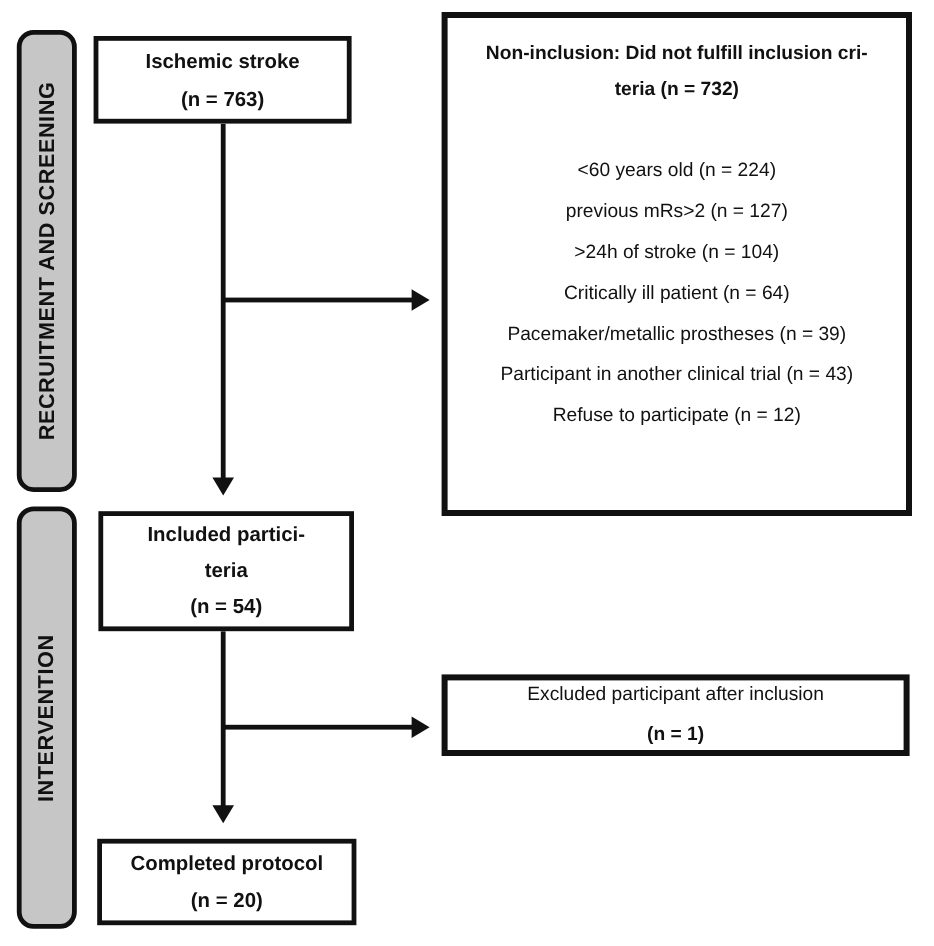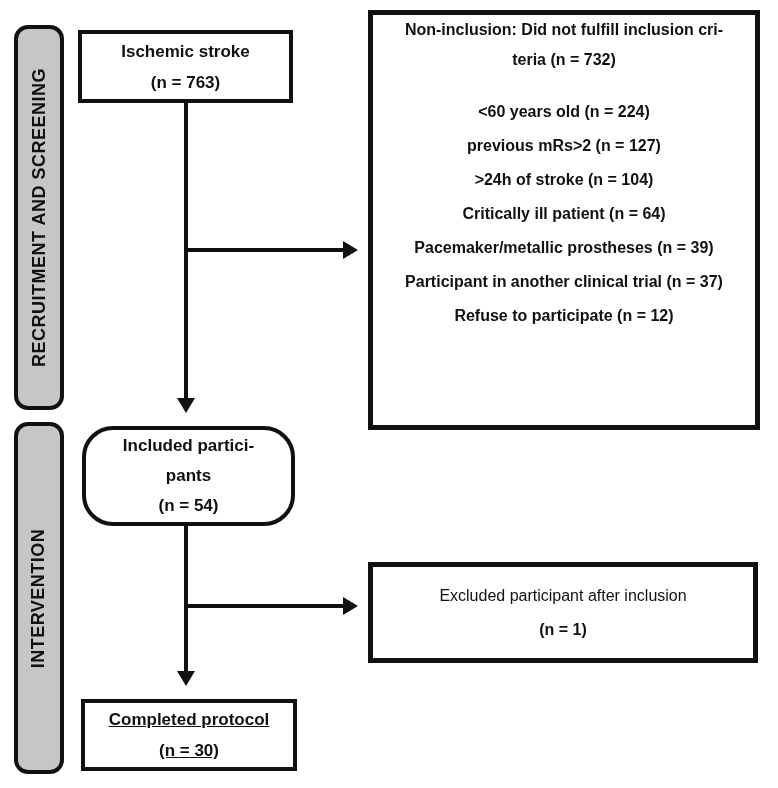--- a/index.html
+++ b/index.html
@@ -60,6 +60,7 @@
     left: 368px; top: 10px; width: 392px; height: 420px;
     border-width: 5px;
     justify-content: flex-start;
+    padding-top: 15px;
     font-size: 16px;
   }
   .box-noninclusion .title { font-weight: bold; line-height: 30px; }

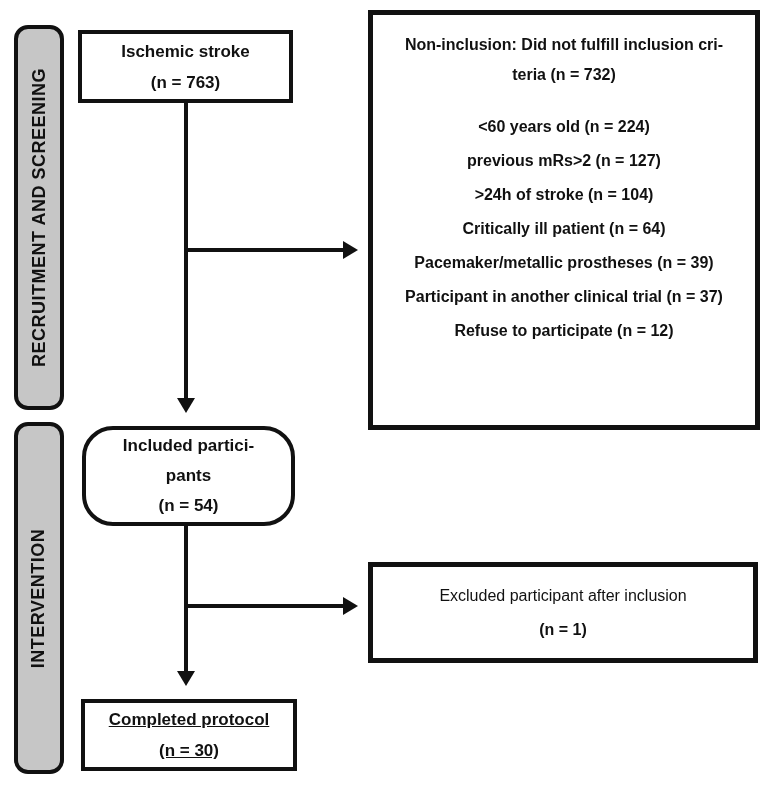--- a/index.html
+++ b/index.html
@@ -64,7 +64,7 @@
     font-size: 16px;
   }
   .box-noninclusion .title { font-weight: bold; line-height: 30px; }
-  .box-noninclusion .reasons { margin-top: 20px; line-height: 34px; font-weight: bold; }
+  .box-noninclusion .reasons { margin-top: 36px; line-height: 34px; font-weight: normal; }
 
   .box-excluded {
     left: 368px; top: 562px; width: 390px; height: 101px;

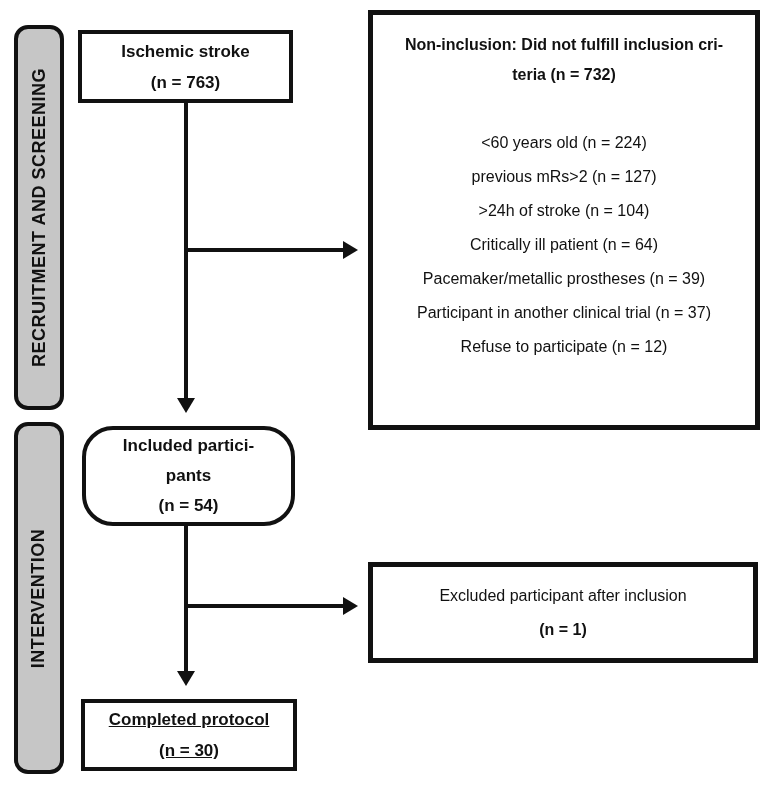--- a/index.html
+++ b/index.html
@@ -134,7 +134,7 @@
       <div>&gt;24h of stroke (n = 104)</div>
       <div>Critically ill patient (n = 64)</div>
       <div>Pacemaker/metallic prostheses (n = 39)</div>
-      <div>Participant in another clinical trial (n = 37)</div>
+      <div>Participant in another clinical trial (n = 43)</div>
       <div>Refuse to participate (n = 12)</div>
     </div>
   </div>

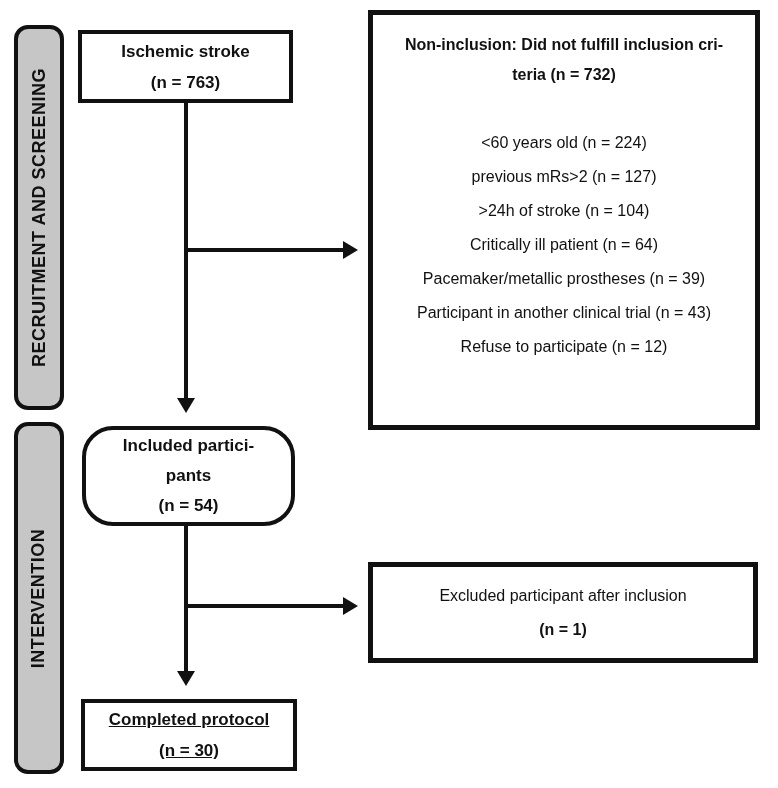--- a/index.html
+++ b/index.html
@@ -53,7 +53,7 @@
   .fbox .b { font-weight: bold; }
 
   .box-ischemic   { left: 78px;  top: 30px;  width: 215px; height: 73px;  font-size: 17px; line-height: 31px; }
-  .box-included   { left: 82px;  top: 426px; width: 213px; height: 100px; font-size: 17px; line-height: 30px; border-radius: 31px; }
+  .box-included   { left: 82px;  top: 426px; width: 213px; height: 100px; font-size: 17px; line-height: 30px; }
   .box-completed  { left: 81px;  top: 699px; width: 216px; height: 72px;  font-size: 17px; line-height: 31px; text-decoration: underline; }
 
   .box-noninclusion {

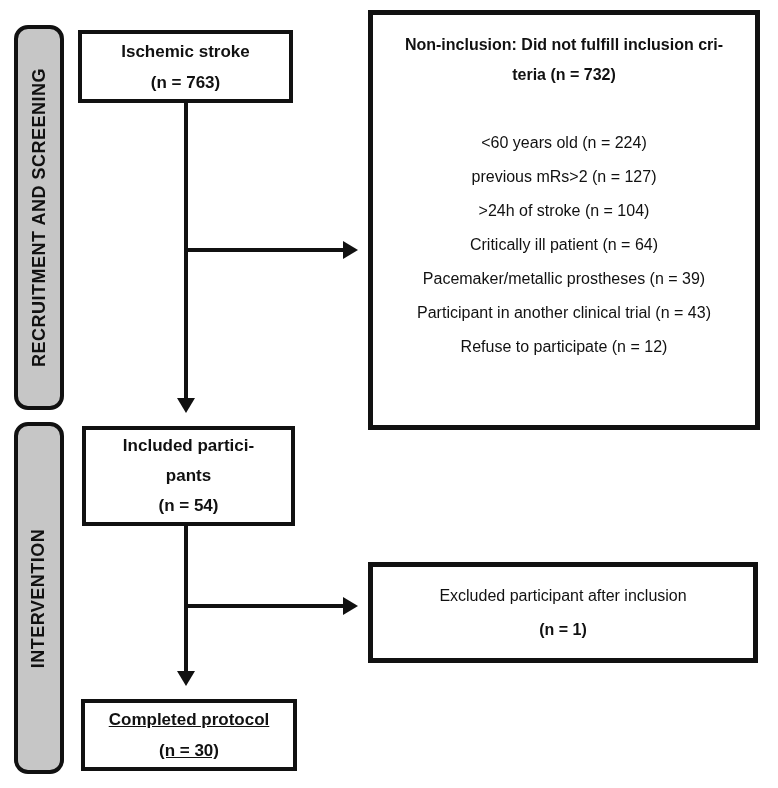--- a/index.html
+++ b/index.html
@@ -141,7 +141,7 @@
 
   <div class="fbox box-included">
     <div class="b">Included partici-</div>
-    <div class="b">pants</div>
+    <div class="b">teria</div>
     <div class="b">(n = 54)</div>
   </div>
 

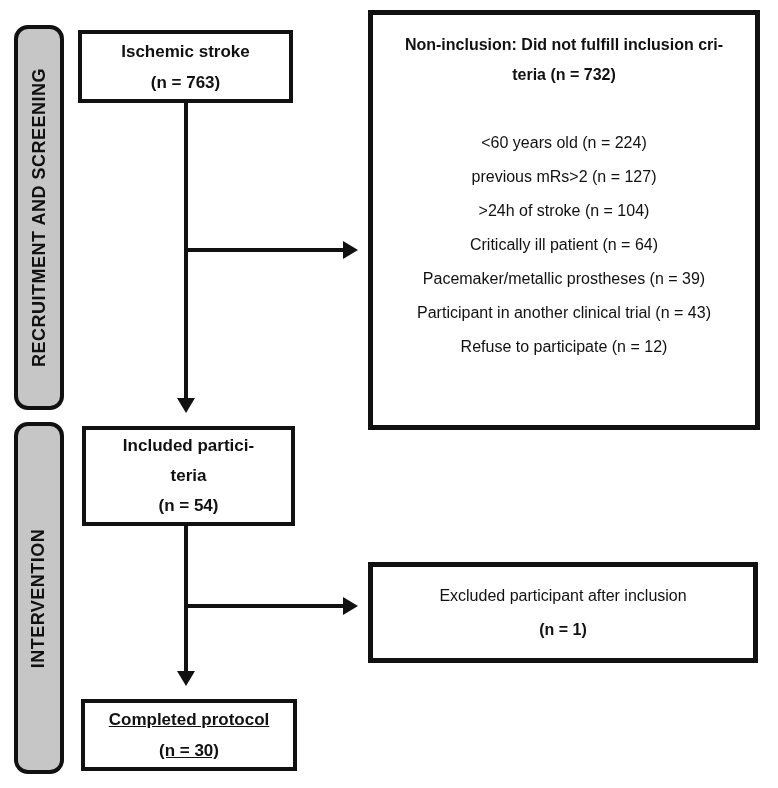--- a/index.html
+++ b/index.html
@@ -67,7 +67,7 @@
   .box-noninclusion .reasons { margin-top: 36px; line-height: 34px; font-weight: normal; }
 
   .box-excluded {
-    left: 368px; top: 562px; width: 390px; height: 101px;
+    left: 368px; top: 562px; width: 390px; height: 68px;
     border-width: 5px;
     font-size: 16px; line-height: 34px;
   }

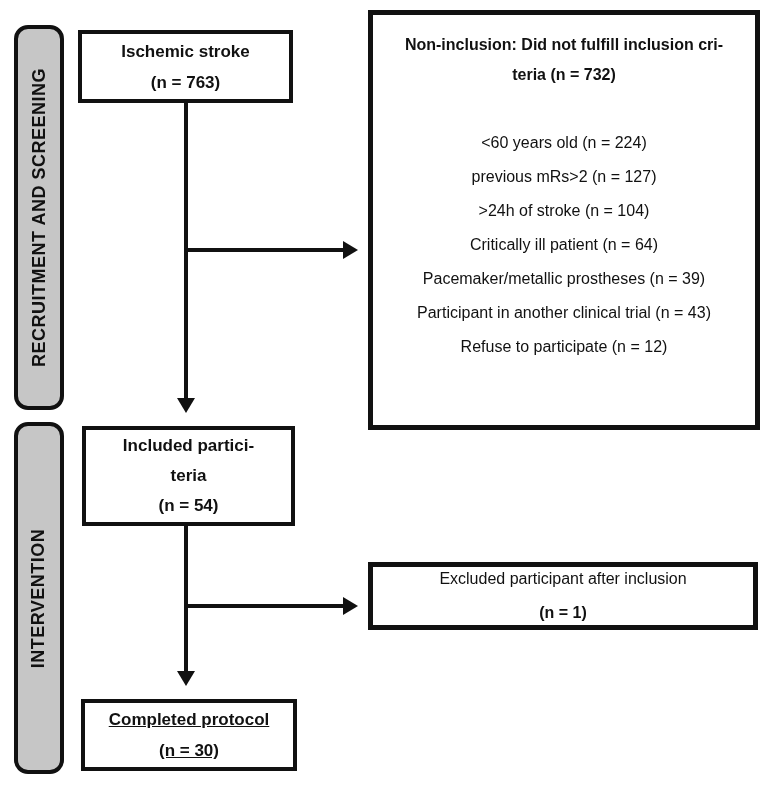--- a/index.html
+++ b/index.html
@@ -54,7 +54,7 @@
 
   .box-ischemic   { left: 78px;  top: 30px;  width: 215px; height: 73px;  font-size: 17px; line-height: 31px; }
   .box-included   { left: 82px;  top: 426px; width: 213px; height: 100px; font-size: 17px; line-height: 30px; }
-  .box-completed  { left: 81px;  top: 699px; width: 216px; height: 72px;  font-size: 17px; line-height: 31px; text-decoration: underline; }
+  .box-completed  { left: 81px;  top: 699px; width: 216px; height: 72px;  font-size: 17px; line-height: 31px; }
 
   .box-noninclusion {
     left: 368px; top: 10px; width: 392px; height: 420px;

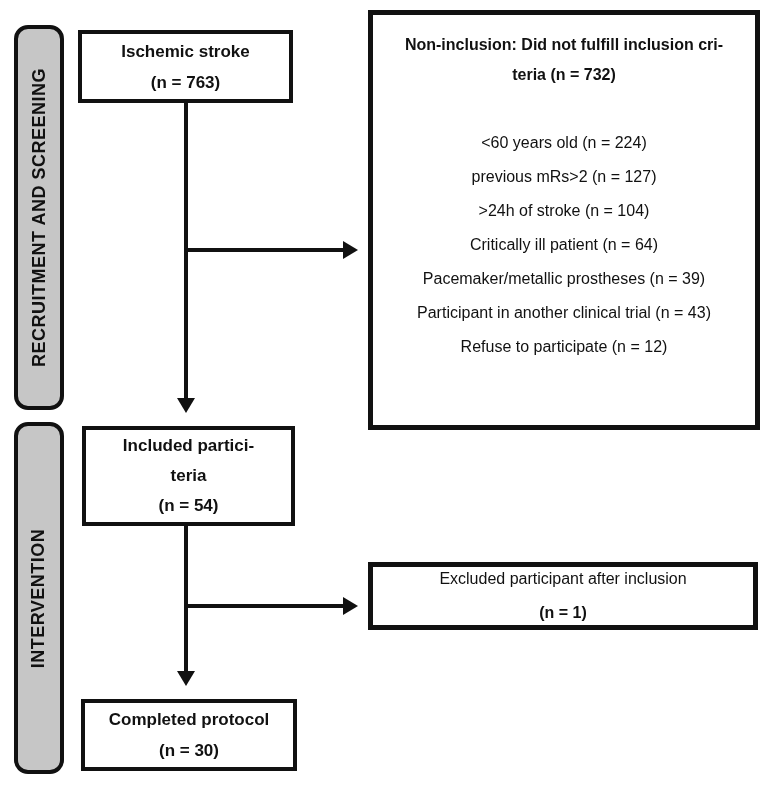--- a/index.html
+++ b/index.html
@@ -152,7 +152,7 @@
 
   <div class="fbox box-completed">
     <div class="b">Completed protocol</div>
-    <div class="b">(n = 30)</div>
+    <div class="b">(n = 20)</div>
   </div>
 
 </div>

